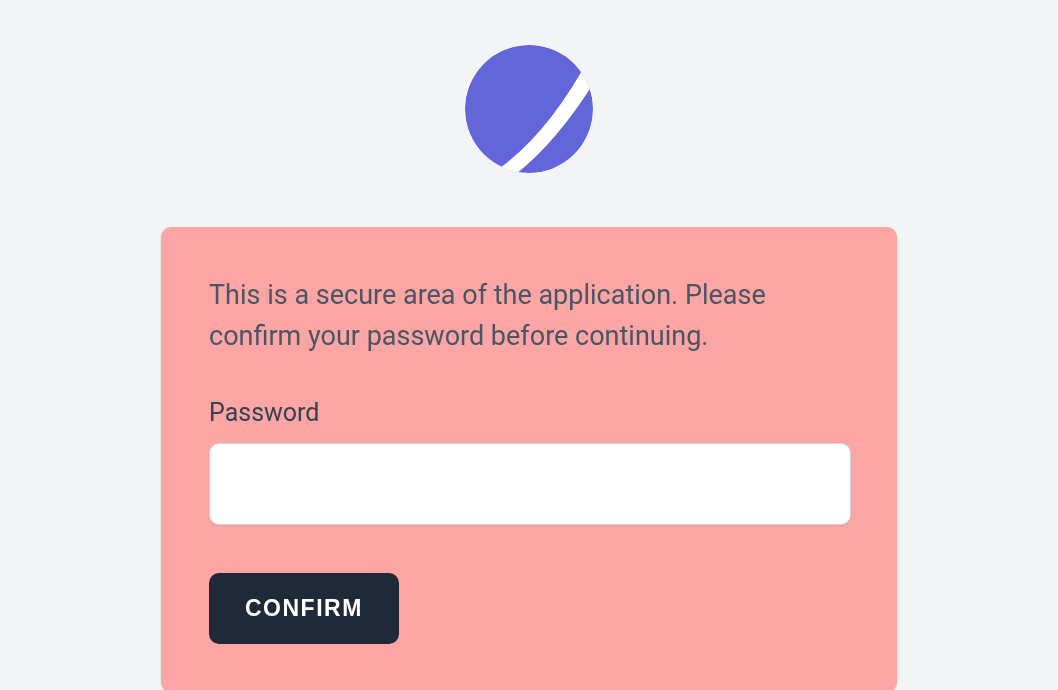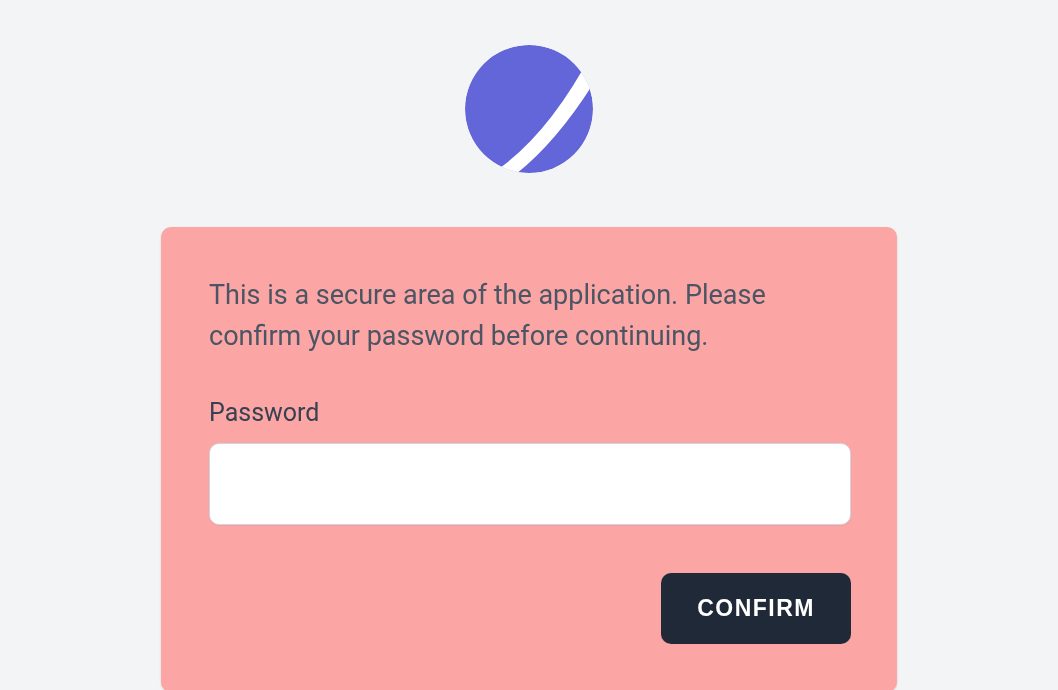--- a/index.html
+++ b/index.html
@@ -59,7 +59,6 @@
     }
     .button-row {
       display: flex;
-      justify-content: flex-end;
     }
     .confirm-btn {
       background-color: #1f2937;

